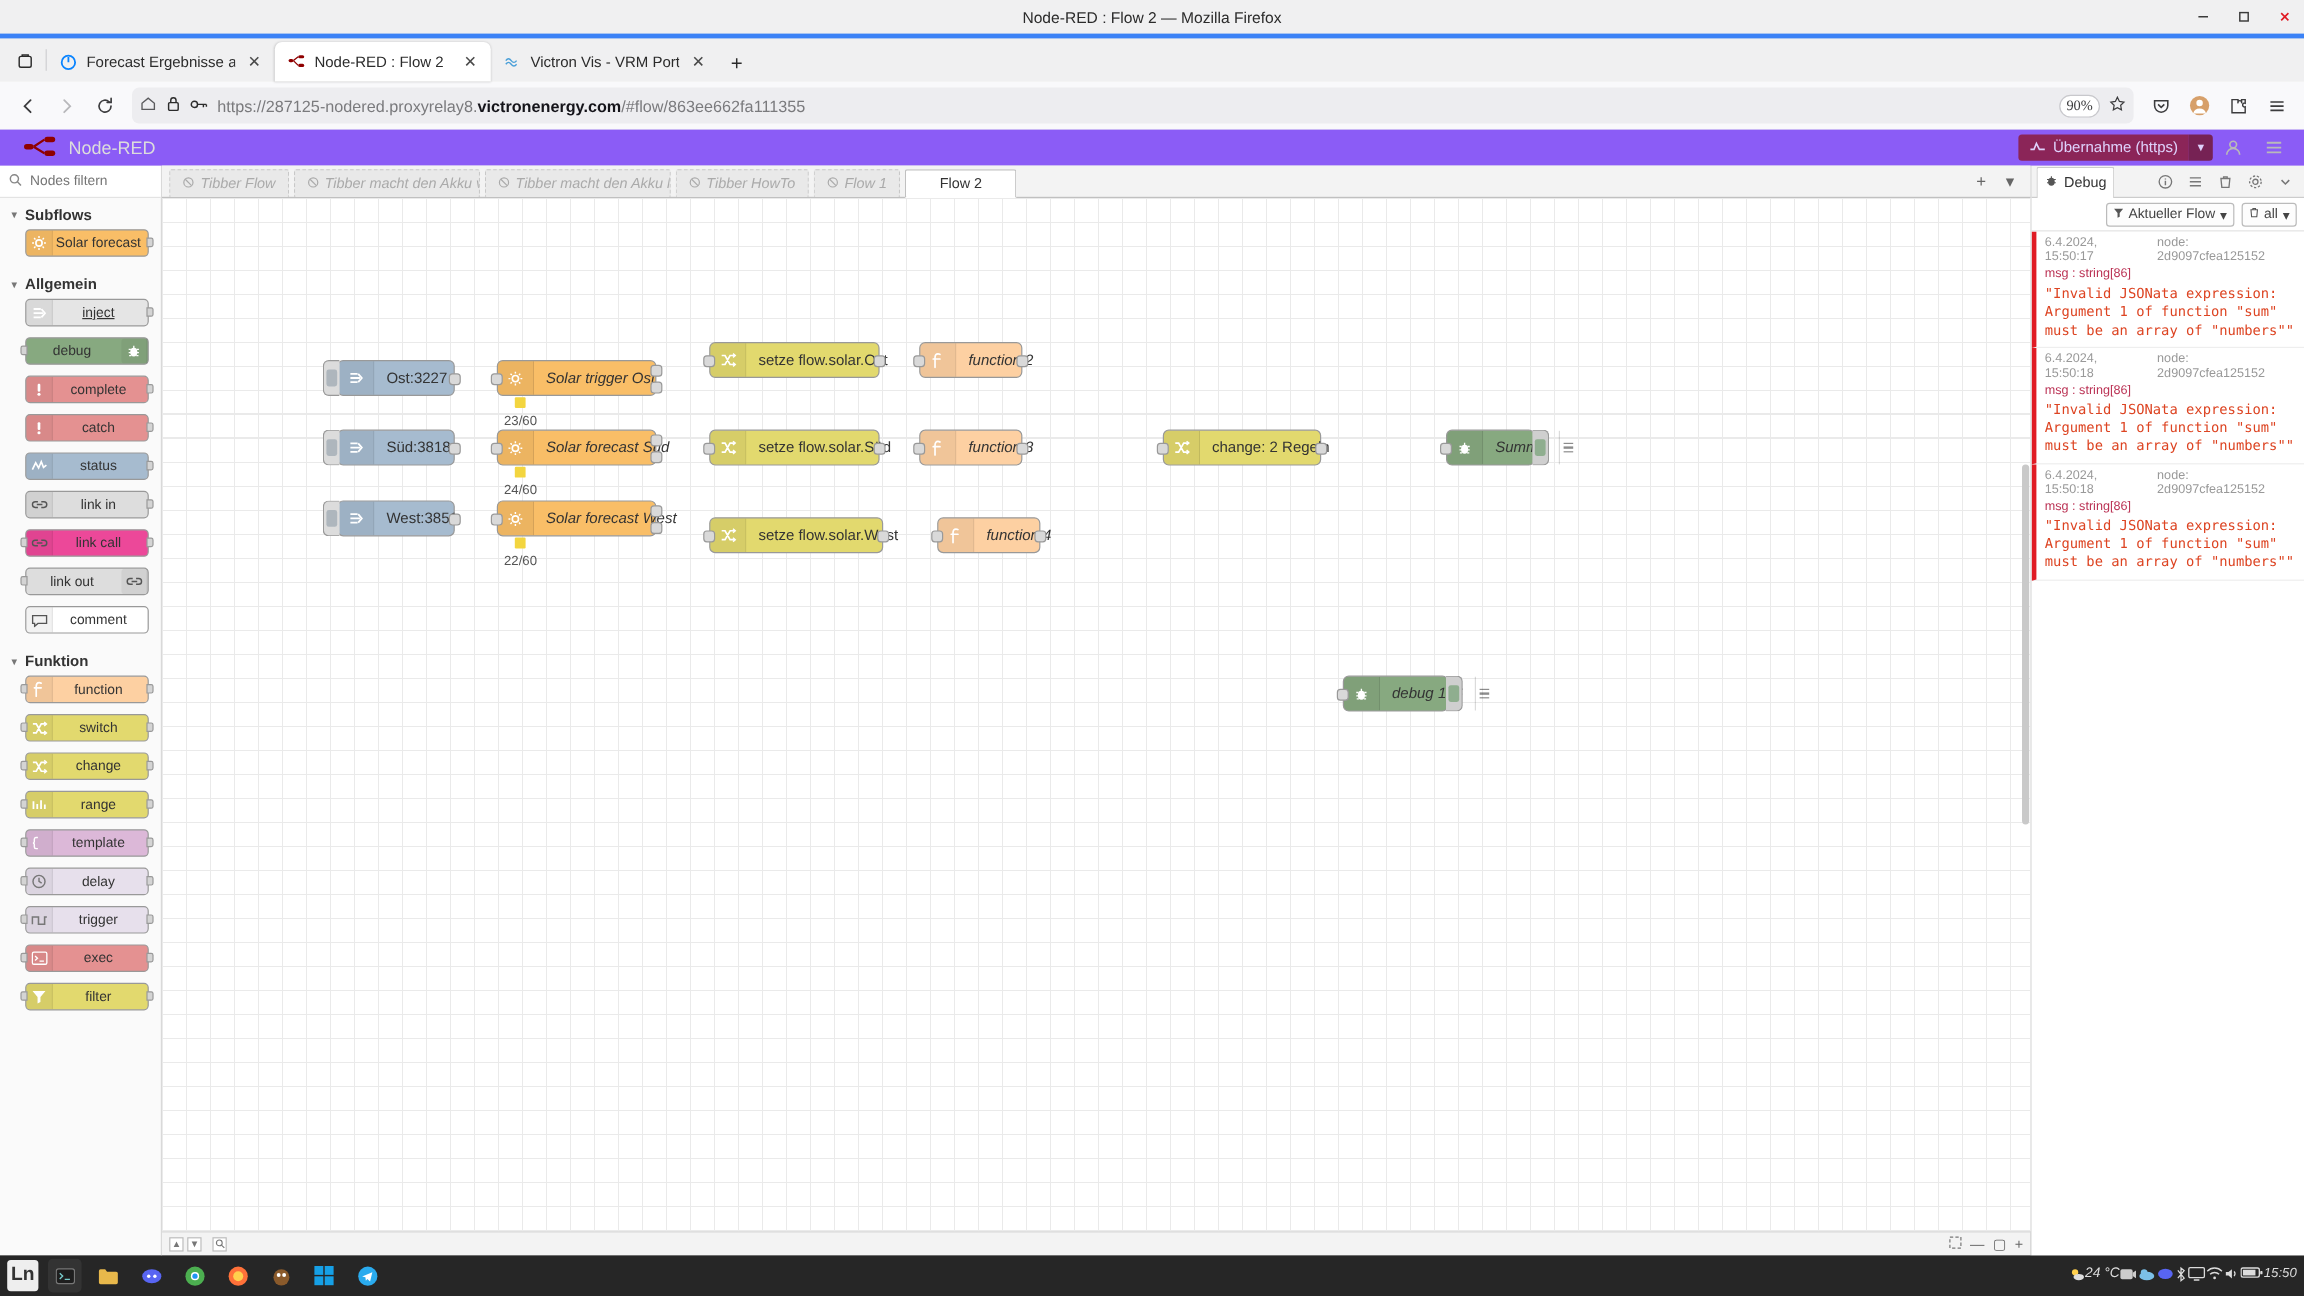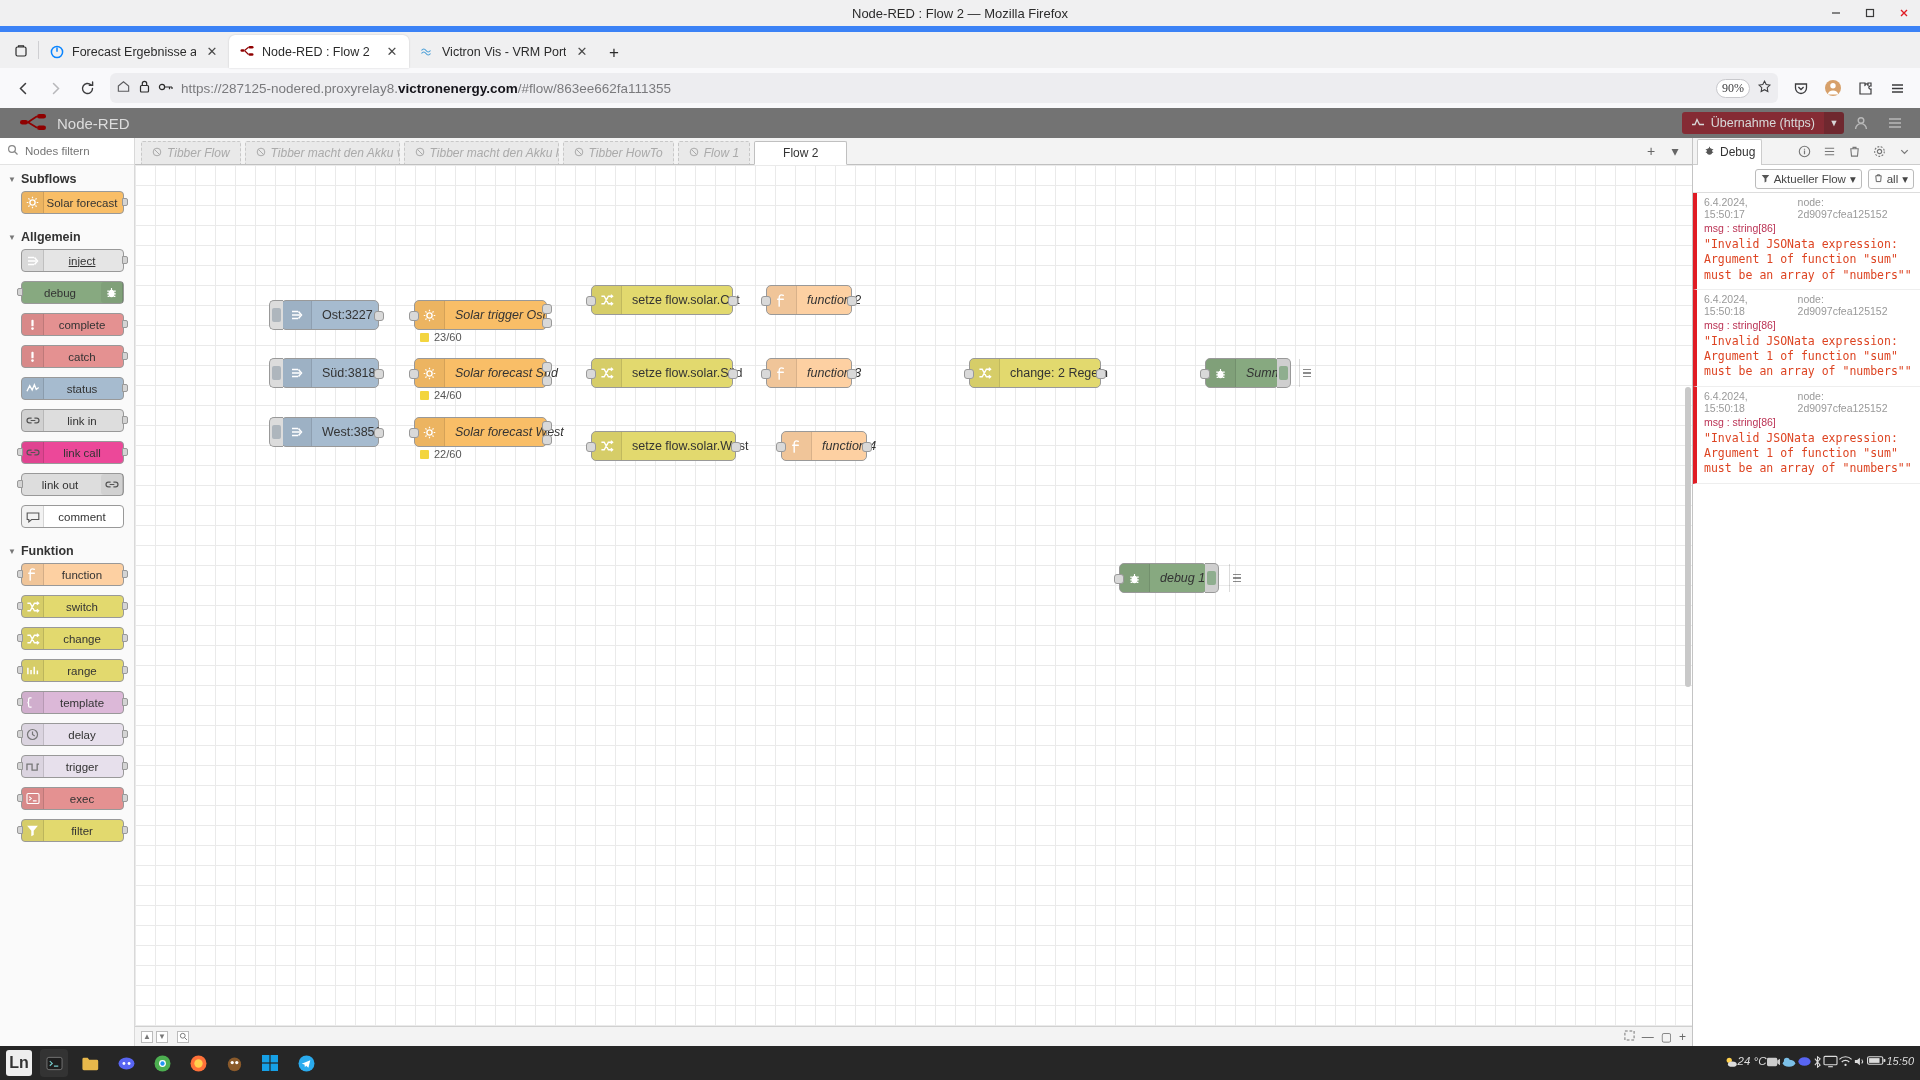--- a/index.html
+++ b/index.html
@@ -14,7 +14,7 @@
   
   .ff-titlebar {
     height: 32px; background: #f0f0f1; display: flex; align-items: center;
-    position: relative; border-bottom: 6px solid #3b82f6;
+    position: relative; border-bottom: 4px solid #3b82f6;
   }
   .ff-title {
     position: absolute; left: 0; right: 0; text-align: center;

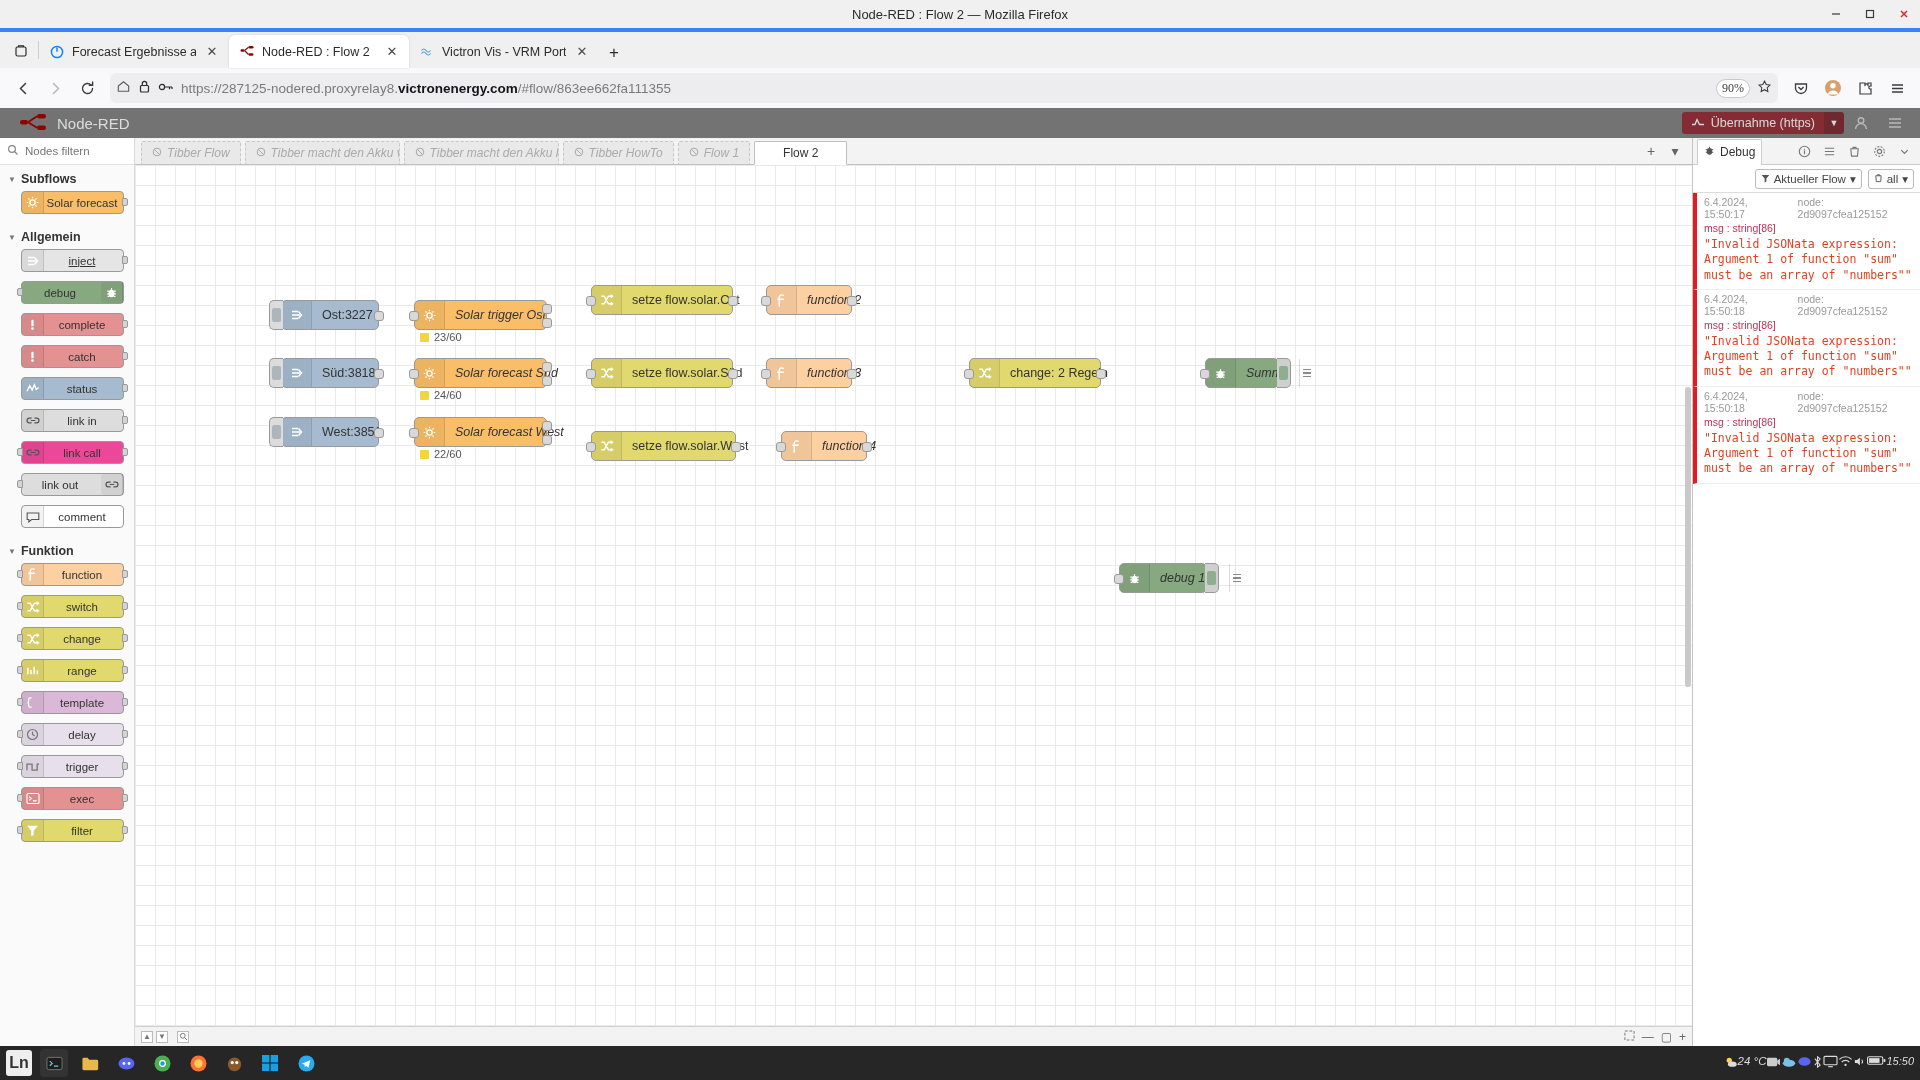--- a/index.html
+++ b/index.html
@@ -59,7 +59,7 @@
 
   
   .nr-header {
-    height: 30px; background: #737373; display: flex; align-items: center;
+    height: 30px; background: #8b5cf6; display: flex; align-items: center;
     padding: 0 8px; color: #c7c7c7; position: relative;
   }
   .nr-logo-wrap { display: flex; align-items: center; gap: 7px; padding-left: 12px; }

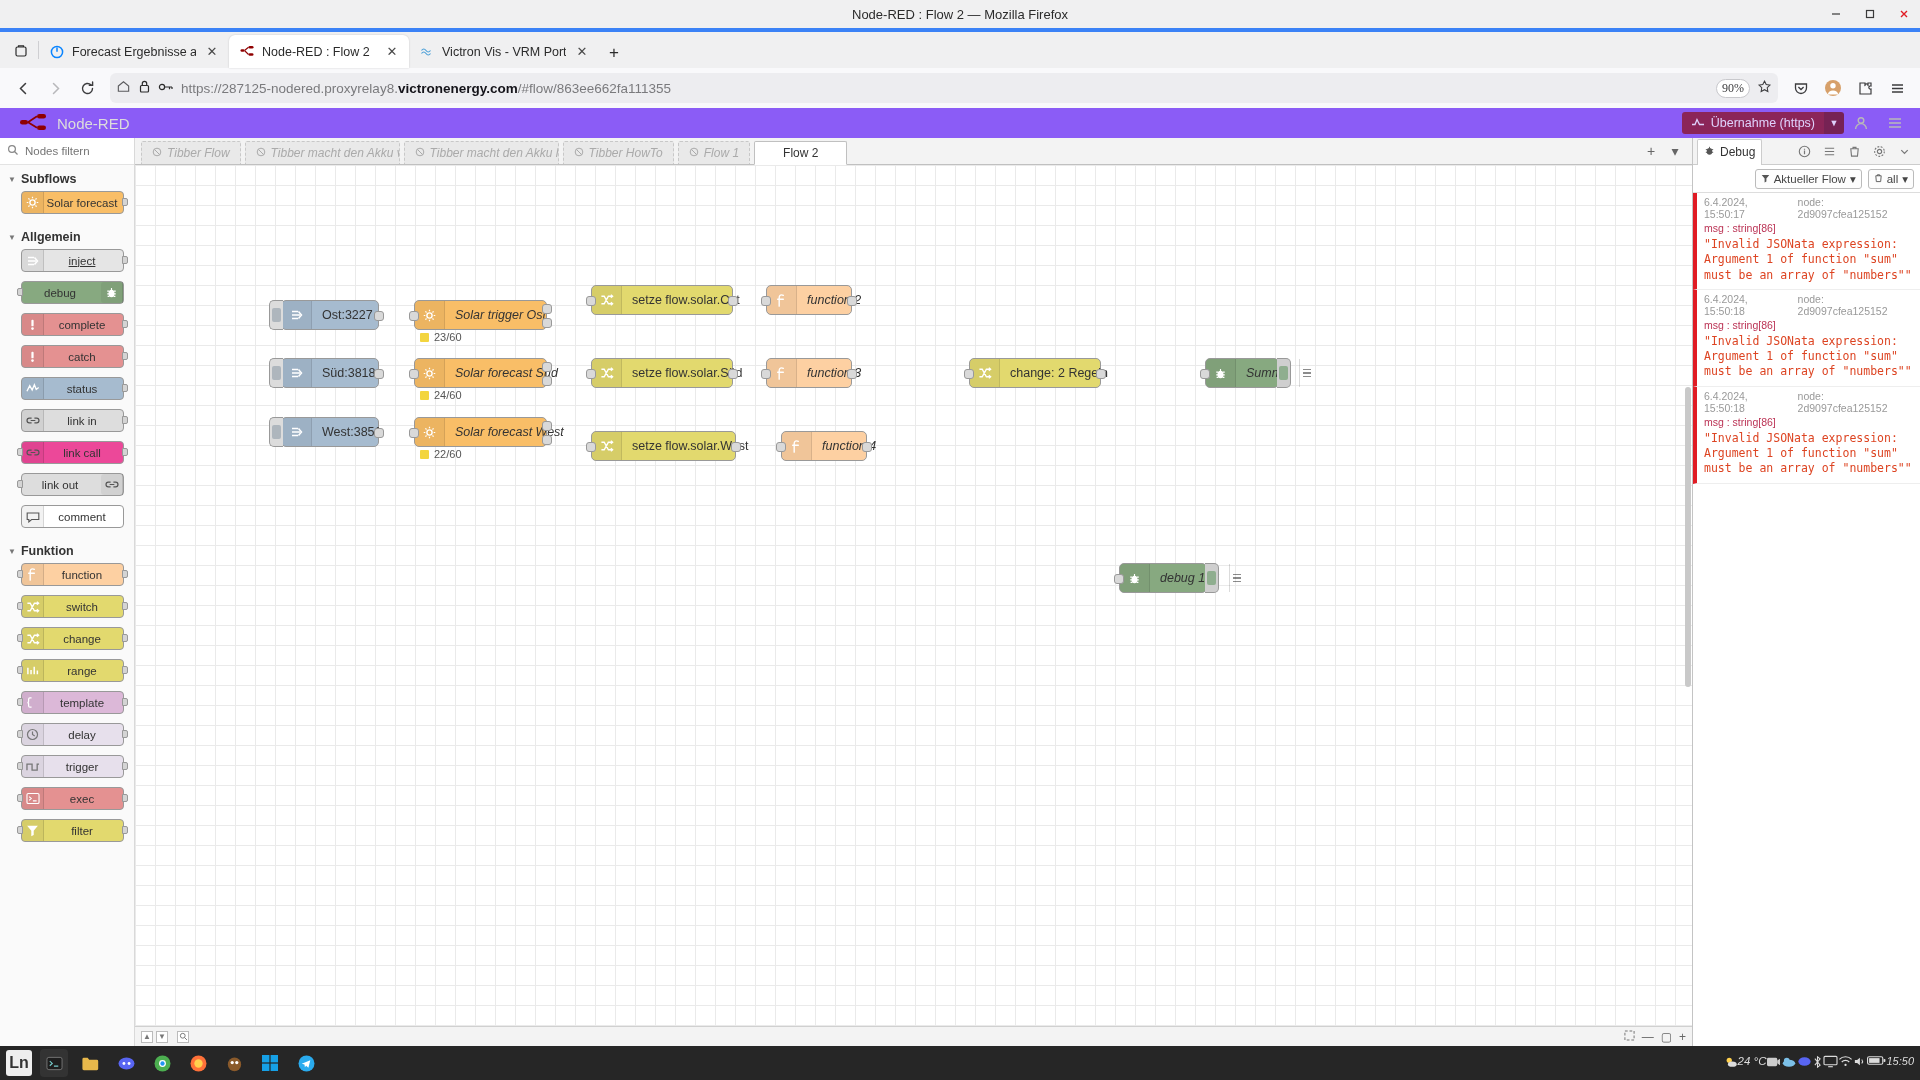--- a/index.html
+++ b/index.html
@@ -180,7 +180,7 @@
               flex-direction: column; align-items:center; justify-content:center; gap:2px; flex:none; }
   .nd .hamb i { display:block; width: 8px; height: 1.5px; background: rgba(0,0,0,.45); }
   .nd-status { position: absolute; left: 32px; top: 33px; display: flex; align-items: center; gap: 5px;
-               font-size: 11px; color: #555; }
+               font-size: 11px; color: #555; flex-direction: column; }
   .nd-status .dot { width: 9px; height: 9px; background: #f3d53f; border-radius: 1px; display:block; }
 
   .c-inject   { background: #a6bbcf; }

